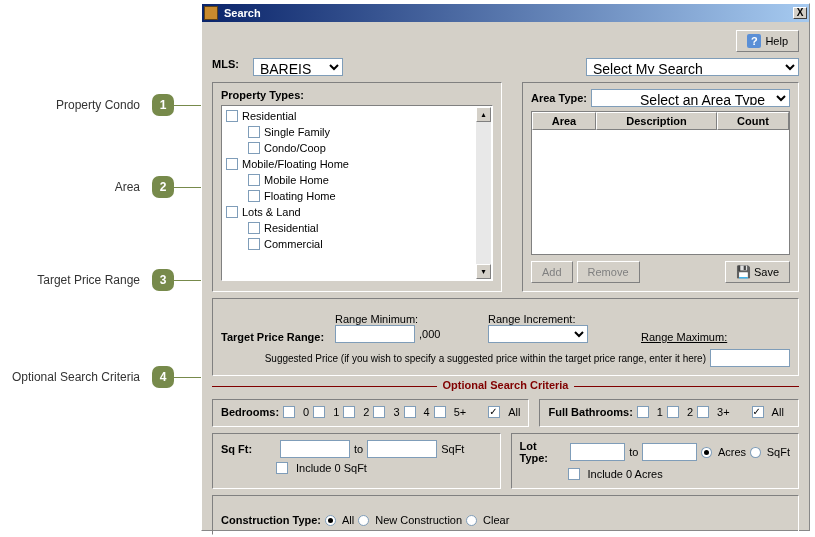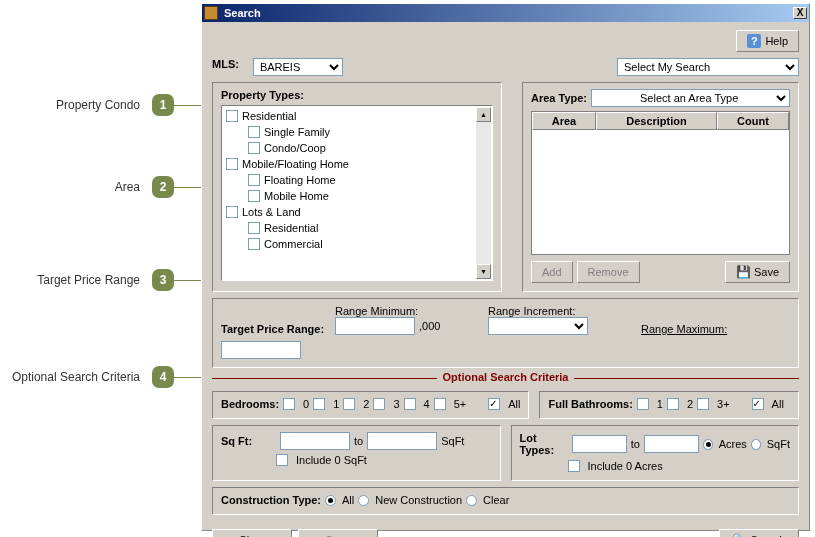--- a/index.html
+++ b/index.html
@@ -76,7 +76,7 @@
   .topbar { display: flex; padding: 0 10px 6px; gap: 14px; }
   .topbar .right { margin-left: auto; }
   select.sel, input.txt {
-    font-family: Tahoma, Arial, sans-serif; font-size: 11px;
+    font-family: Tahoma, Arial, sans-serif; font-size: 14px;
     background: #fff; border: 1px solid #7f9db9; height: 18px; padding: 1px 2px;
   }
   select.sel { height: 18px; }

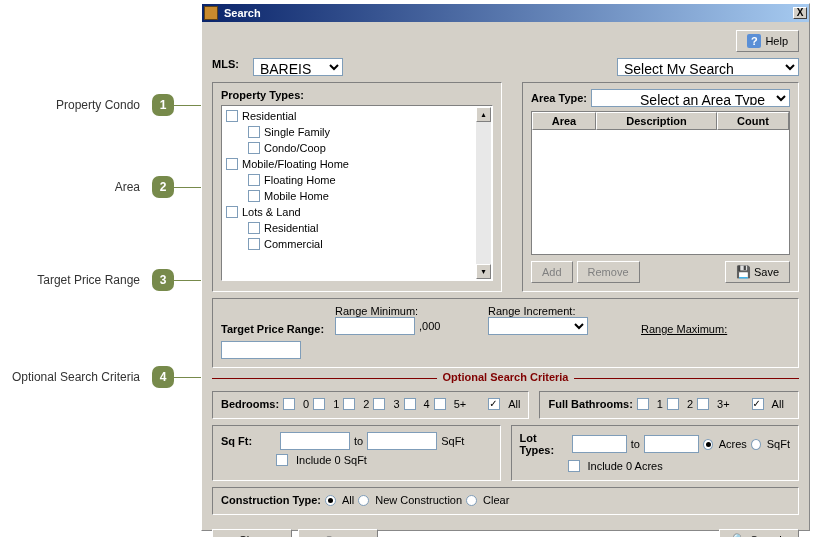--- a/index.html
+++ b/index.html
@@ -169,7 +169,7 @@
       <option>BAREIS</option>
     </select>
     <div class="right">
-      <select class="sel" style="width:182px;">
+      <select class="sel" style="width:213px;">
         <option>Select My Search</option>
       </select>
     </div>

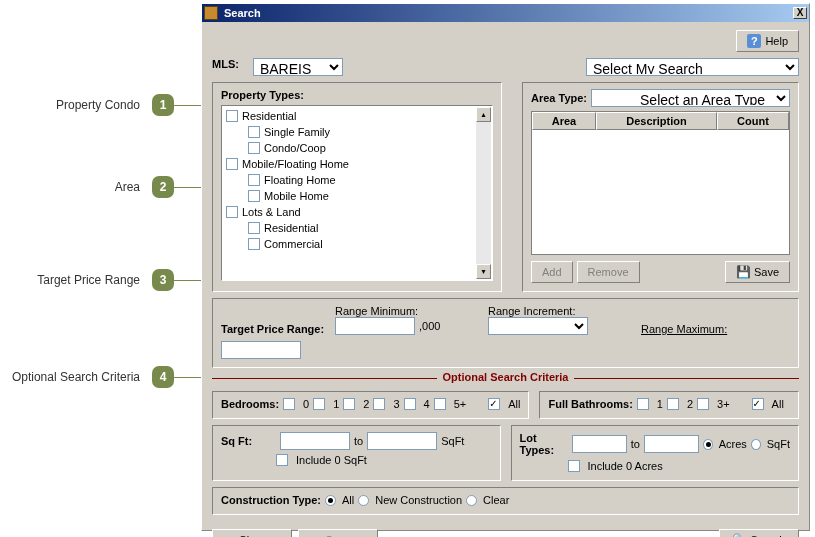--- a/index.html
+++ b/index.html
@@ -203,11 +203,11 @@
           </div>
         <div class="prop-item child">
             <span class="chk"></span>
+            <span>Mobile Home</span>
+          </div>
+        <div class="prop-item child">
+            <span class="chk"></span>
             <span>Floating Home</span>
-          </div>
-        <div class="prop-item child">
-            <span class="chk"></span>
-            <span>Mobile Home</span>
           </div>
         <div class="prop-item">
             <span class="chk"></span>

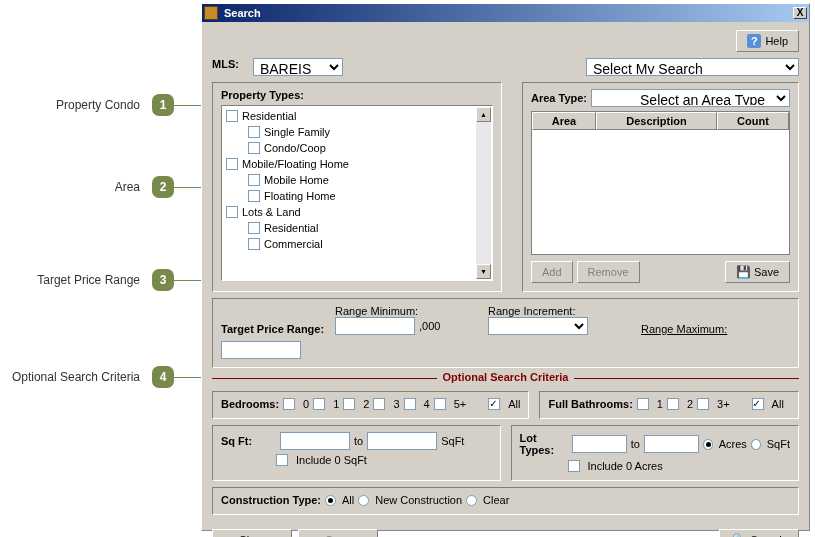--- a/index.html
+++ b/index.html
@@ -257,7 +257,7 @@
   <div class="group">
     <div class="row" style="align-items:flex-end;">
       <span class="label-bold" style="width:110px;">Target Price Range:</span>
-      <div style="flex:1;">
+      <div style="flex:1;margin-top:8px;">
         <div>Range Minimum:</div>
         <div class="row">
             <input class="txt" style="width: 80px;">

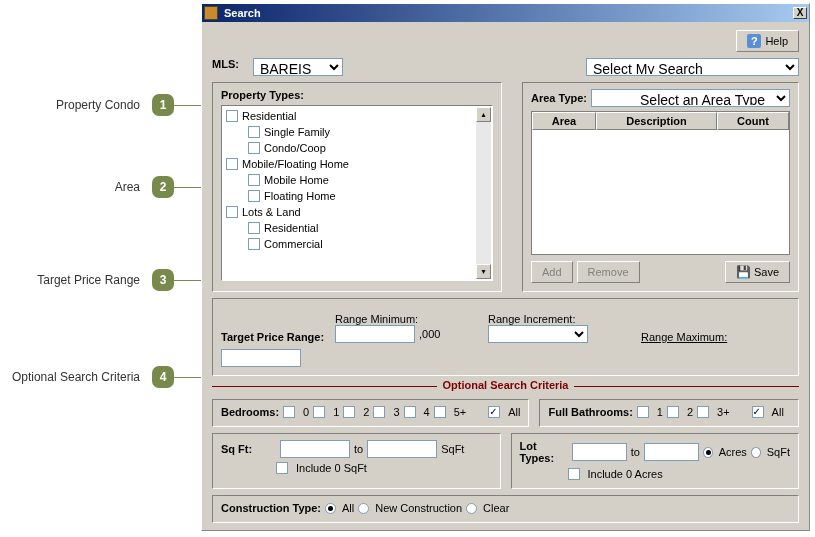--- a/index.html
+++ b/index.html
@@ -273,6 +273,7 @@
       </div>
     </div>
     <div class="suggested-row">
+      <span class="grow">Suggested Price (if you wish to specify a suggested price within the target price range, enter it here)</span>
       <input class="txt" style="width: 80px;">
     </div>
   </div>

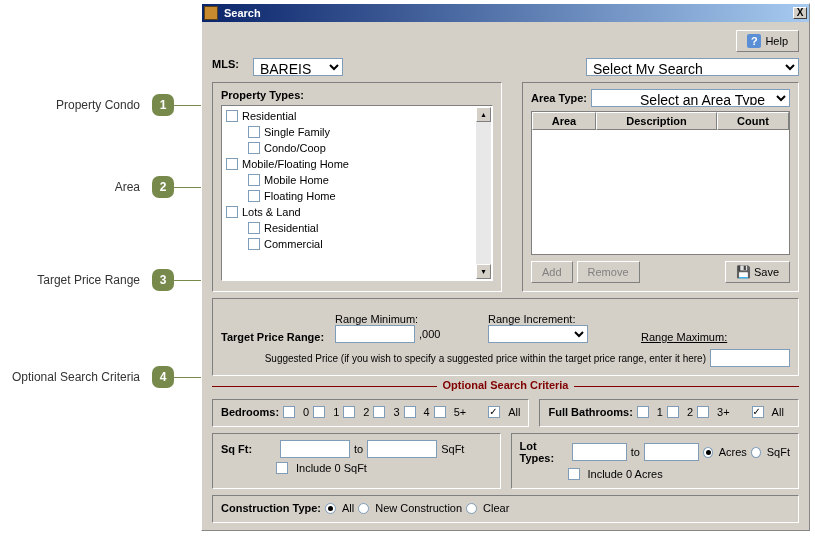--- a/index.html
+++ b/index.html
@@ -335,7 +335,7 @@
     </div>
     <div class="group">
       <div class="row">
-        <span class="label-bold">Lot Types:</span>
+        <span class="label-bold">Lot Type:</span>
         <input class="txt" style="width: 55px;">
         <span>to</span>
         <input class="txt" style="width: 55px;">

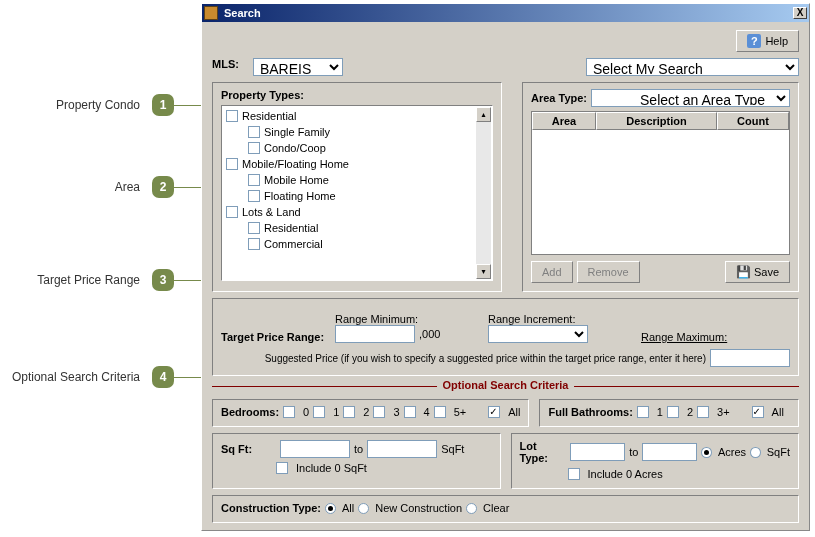--- a/index.html
+++ b/index.html
@@ -352,7 +352,7 @@
   </div>
 
   <div class="group">
-    <div class="row" style="">
+    <div class="row" style="margin-top:12px;">
       <span class="label-bold">Construction Type:</span>
       <span class="row">
           <span class="radio on"></span>

